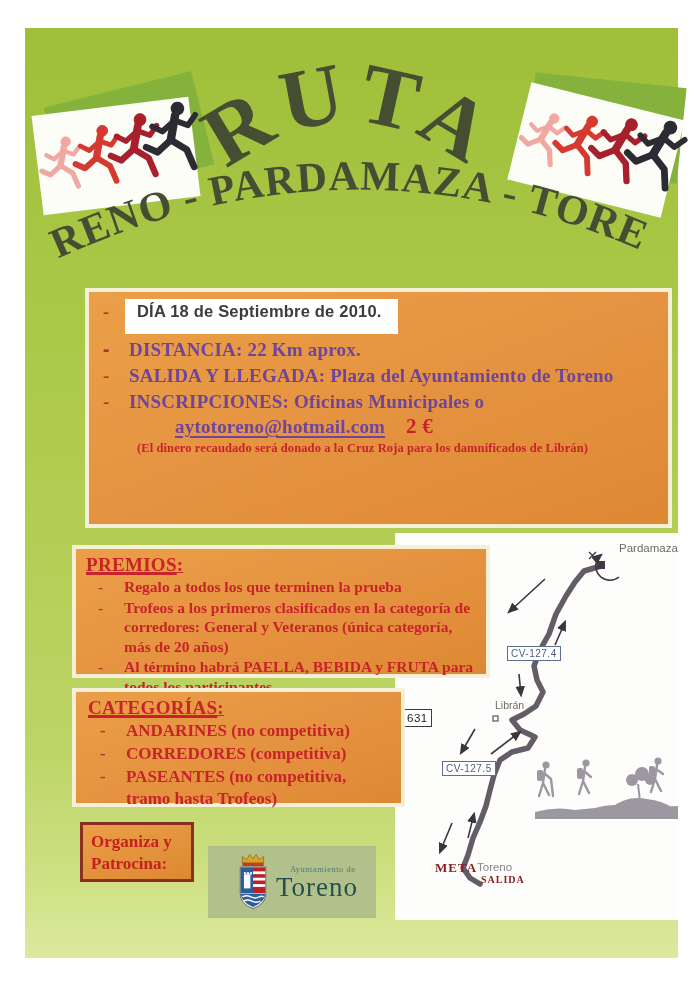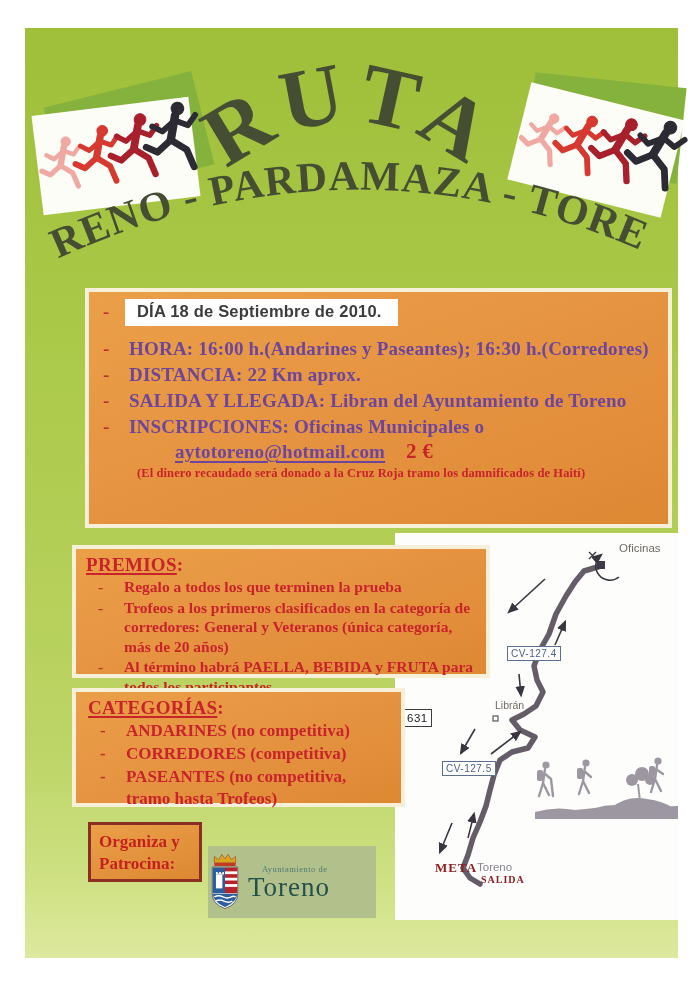--- a/index.html
+++ b/index.html
@@ -37,7 +37,7 @@
   .date-strip {
     position:absolute; left:36px; top:7px; background:#ffffff; color:#3c3c3c;
     font-family:"Liberation Sans", sans-serif; font-size:16.5px; font-weight:bold;
-    padding:3px 16px 5px 12px; letter-spacing:0.2px;
+    padding:3px 16px 13px 12px; letter-spacing:0.2px;
   }
   .date-dash { position:absolute; left:14px; top:10px; color:#b3342c; font-weight:bold; font-size:18px; }
   .info-items { position:absolute; left:38px; top:42px; width:545px; color:#6e459c; font-weight:bold; font-size:19px; line-height:25px; letter-spacing:0.2px; }

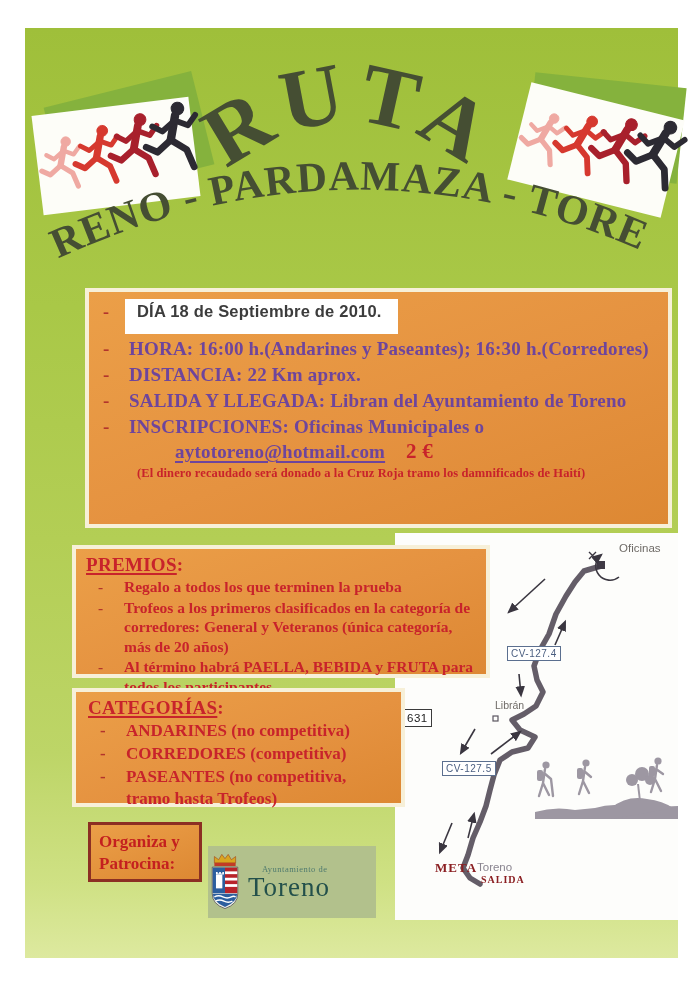--- a/index.html
+++ b/index.html
@@ -184,7 +184,6 @@
       <div class="info-items" style="top:44px;">
         <div class="info-item">
           <span class="dash">-</span>
-          <span>HORA: 16:00 h.(Andarines y Paseantes); 16:30 h.(Corredores)</span>
         </div>
         <div class="info-item">
           <span class="dash">-</span>

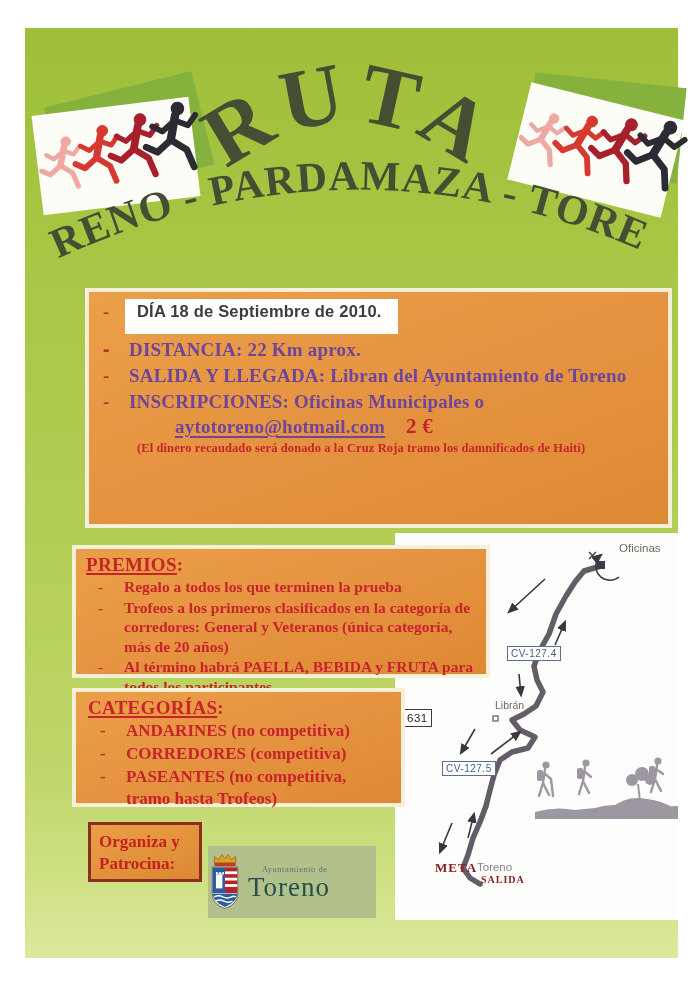--- a/index.html
+++ b/index.html
@@ -191,7 +191,7 @@
         </div>
         <div class="info-item">
           <span class="dash">-</span>
-          <span>SALIDA Y LLEGADA: Libran del Ayuntamiento de Toreno</span>
+          <span>SALIDA Y LLEGADA: Plaza del Ayuntamiento de Toreno</span>
         </div>
         <div class="info-item">
           <span class="dash">-</span>

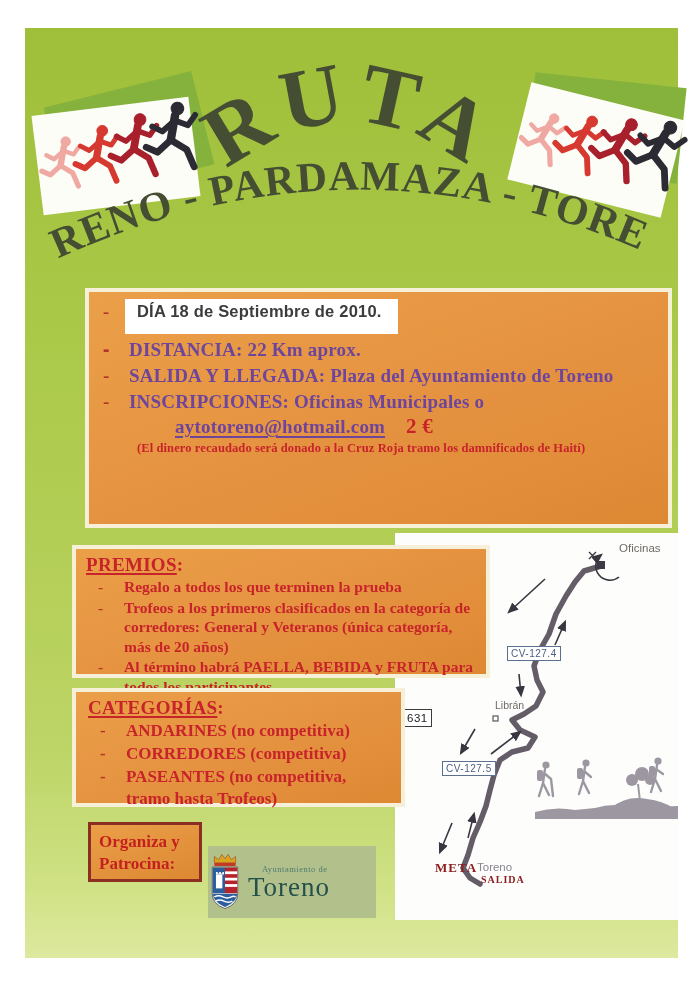--- a/index.html
+++ b/index.html
@@ -201,7 +201,7 @@
             <span class="price">2 €</span>
           </span>
         </div>
-        <div class="info-note">(El dinero recaudado será donado a la Cruz Roja tramo los damnificados de Haití)</div>
+        <div class="info-note">(El dinero recaudado será donado a la Cruz Roja para los damnificados de Librán)</div>
       </div>
     </div>
 

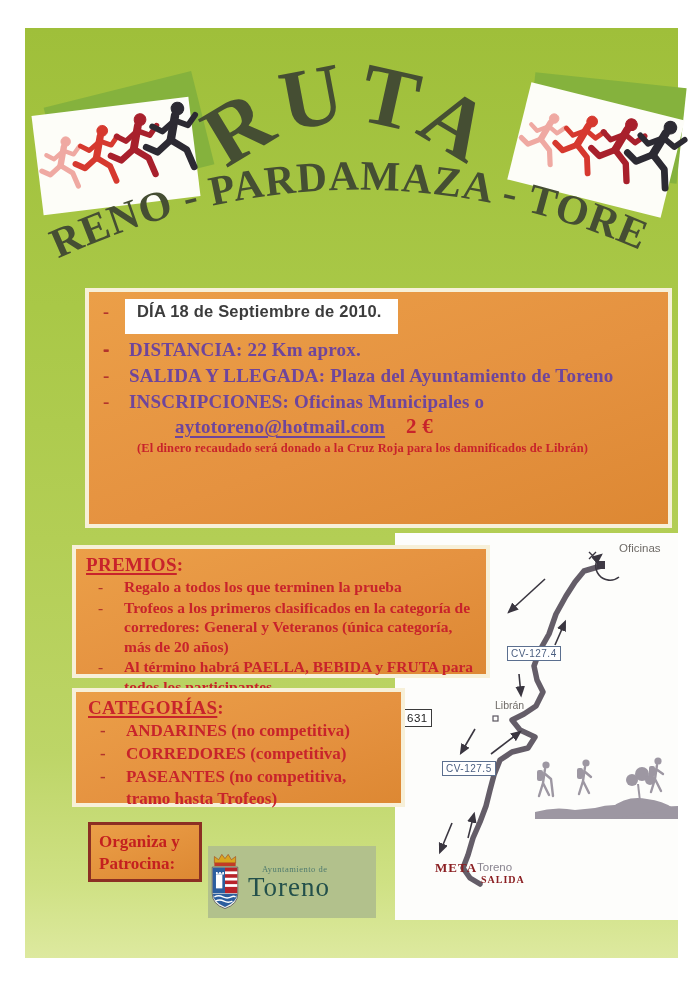--- a/index.html
+++ b/index.html
@@ -168,7 +168,7 @@
         </g>
       </svg>
       
-      <div class="map-label lbl-pardamaza">Oficinas</div>
+      <div class="map-label lbl-pardamaza">Pardamaza</div>
       <div class="road-sign sign1">CV-127.4</div>
       <div class="road-sign sign2">631</div>
       <div class="road-sign sign3">CV-127.5</div>

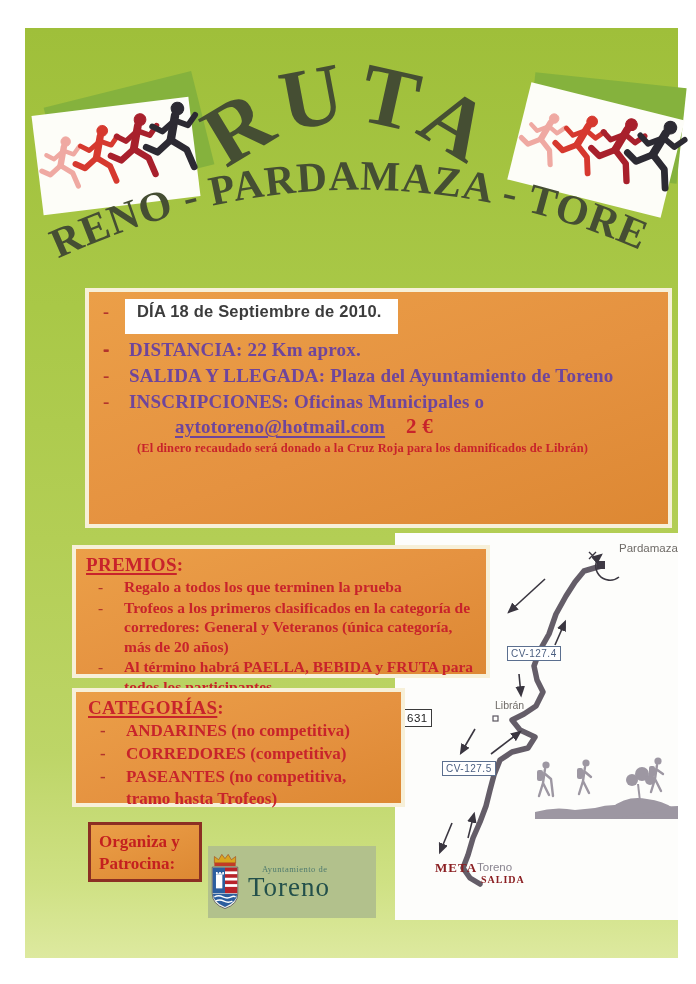--- a/index.html
+++ b/index.html
@@ -49,7 +49,7 @@
 
   .premios-box { left:47px; top:517px; width:418px; height:133px; padding:4px 8px 0 10px; }
   .categorias-box { left:47px; top:660px; width:333px; height:119px; padding:4px 8px 0 12px; }
-  .box-title { color:#c8232b; font-weight:bold; font-size:19px; line-height:23px; letter-spacing:0.3px; }
+  .box-title { color:#c8232b; font-weight:bold; font-size:19px; line-height:23px; letter-spacing:0.3px;text-decoration:underline; }
   .box-title .ut { text-decoration:underline; text-decoration-thickness:2px; text-underline-offset:2px; }
   .red-items { margin-top:1px; padding-left:36px; color:#c8232b; font-weight:bold; }
   .premios-box .red-items { font-size:15.5px; line-height:19.5px; }

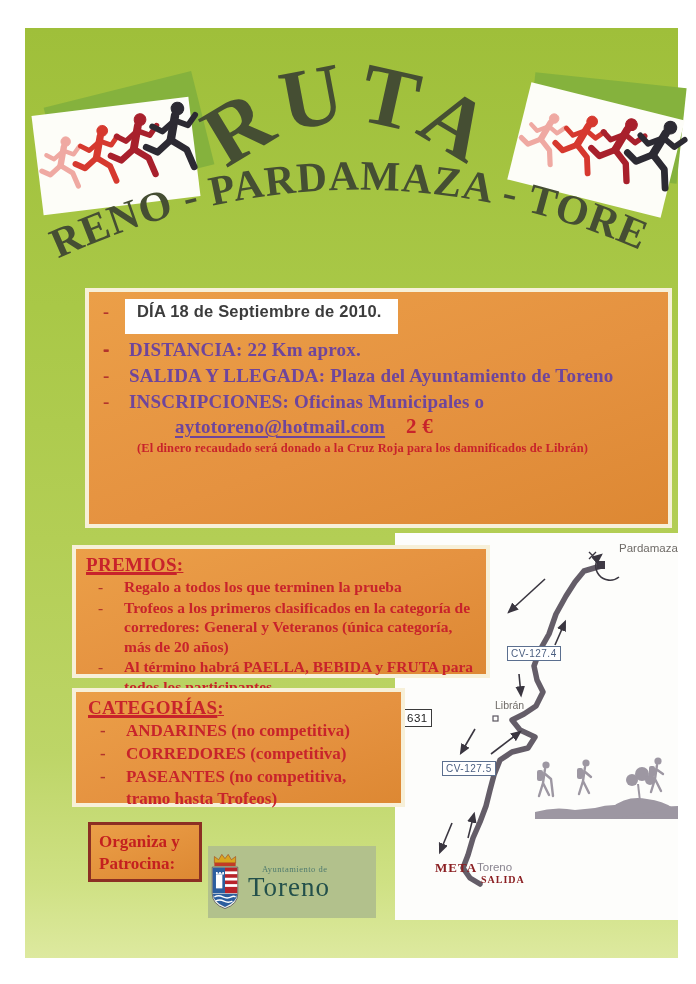--- a/index.html
+++ b/index.html
@@ -60,7 +60,7 @@
     position:absolute; left:55px; top:794px; width:114px; height:60px;
     background:linear-gradient(160deg,#eb9f48,#dd8833); border:3px solid #8c2f23;
     color:#c4201f; font-weight:bold; font-size:17px; line-height:22px;
-    padding:6px 0 0 8px; white-space:pre-line;margin-left:8px;
+    padding:6px 0 0 8px; white-space:pre-line;
   }
 
   .logo-panel {

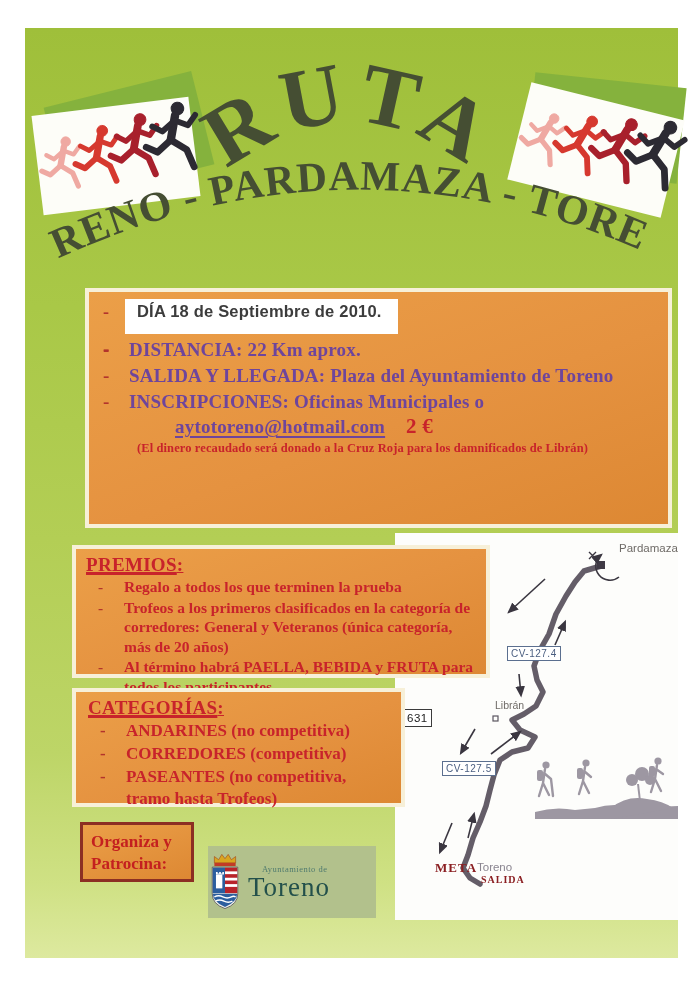--- a/index.html
+++ b/index.html
@@ -65,7 +65,7 @@
 
   .logo-panel {
     position:absolute; left:183px; top:818px; width:168px; height:72px;
-    background:#b2c18c; display:flex; align-items:center; padding-left:0;
+    background:#b2c18c; display:flex; align-items:center; padding-left:28px;
   }
   .logo-text { margin-left:6px; }
   .logo-small { display:block; font-family:"Liberation Serif", serif; font-size:8.5px; color:#4f7a6e; letter-spacing:0.5px; margin-left:14px; }

